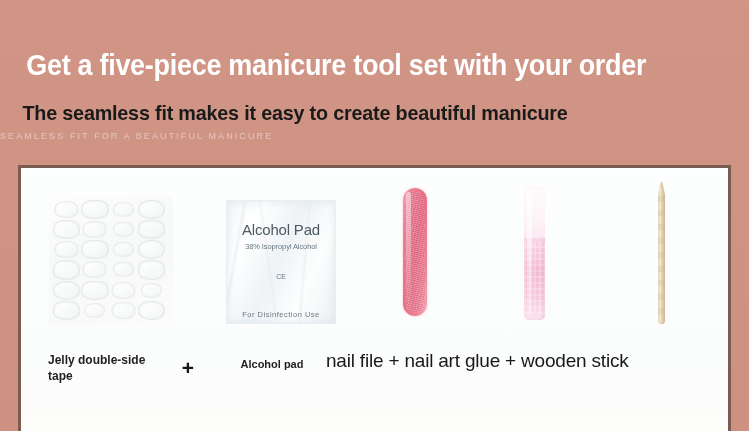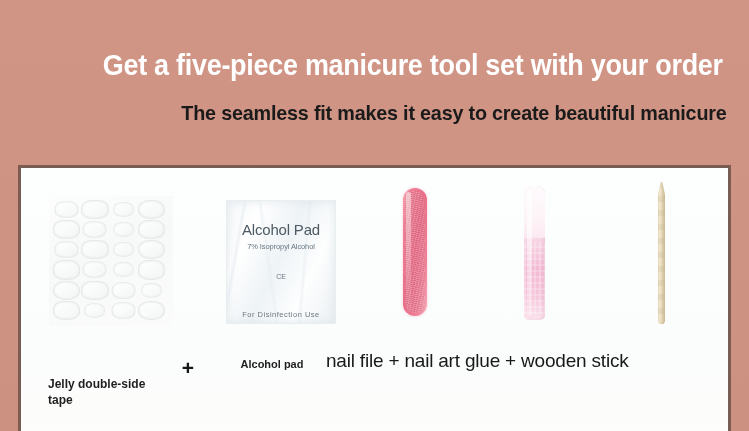--- a/index.html
+++ b/index.html
@@ -30,7 +30,7 @@
     left: 0;
     width: 749px;
     height: 160px;
-    text-align: right;
+    text-align: left;
   }
 
   .headline-main {

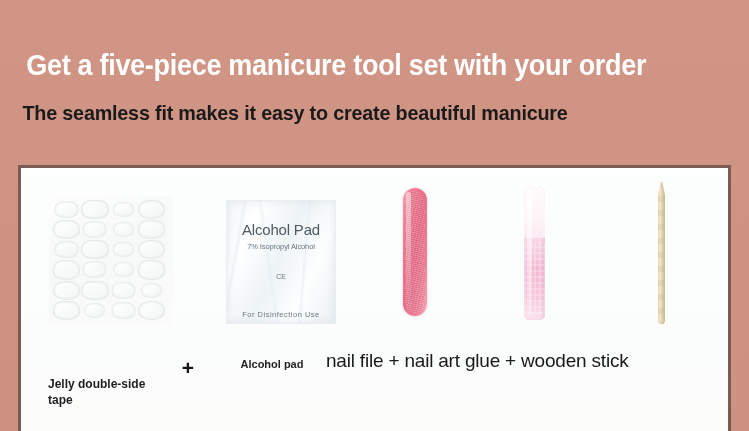--- a/index.html
+++ b/index.html
@@ -304,6 +304,7 @@
   <div class="headline-block">
     <div class="headline-main">Get a five-piece manicure tool set with your order</div>
     <div class="headline-sub">The seamless fit makes it easy to create beautiful manicure</div>
+    <div class="headline-micro">SEAMLESS FIT FOR A BEAUTIFUL MANICURE</div>
   </div>
 
   <div class="product-card">

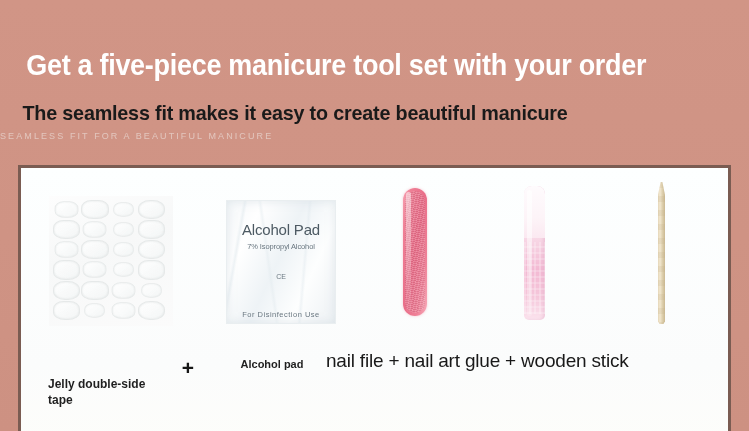--- a/index.html
+++ b/index.html
@@ -347,7 +347,7 @@
           <div class="pad-sachet">
             <div class="pad-crinkle"></div>
             <div class="pad-text pad-title">Alcohol Pad</div>
-            <div class="pad-text pad-sub">7% Isopropyl Alcohol</div>
+            <div class="pad-text pad-sub">38% Isopropyl Alcohol</div>
             <div class="pad-text pad-ce">CE</div>
             <div class="pad-text pad-foot">For Disinfection Use</div>
           </div>

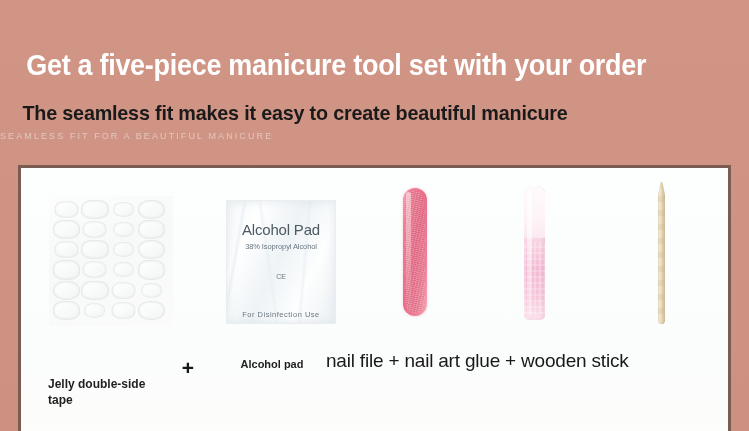--- a/index.html
+++ b/index.html
@@ -266,7 +266,6 @@
     font-size: 12px;
     font-weight: bold;
     line-height: 1.35;
-    margin-top: 24px;
   }
   .cap-plus {
     left: 152px;

